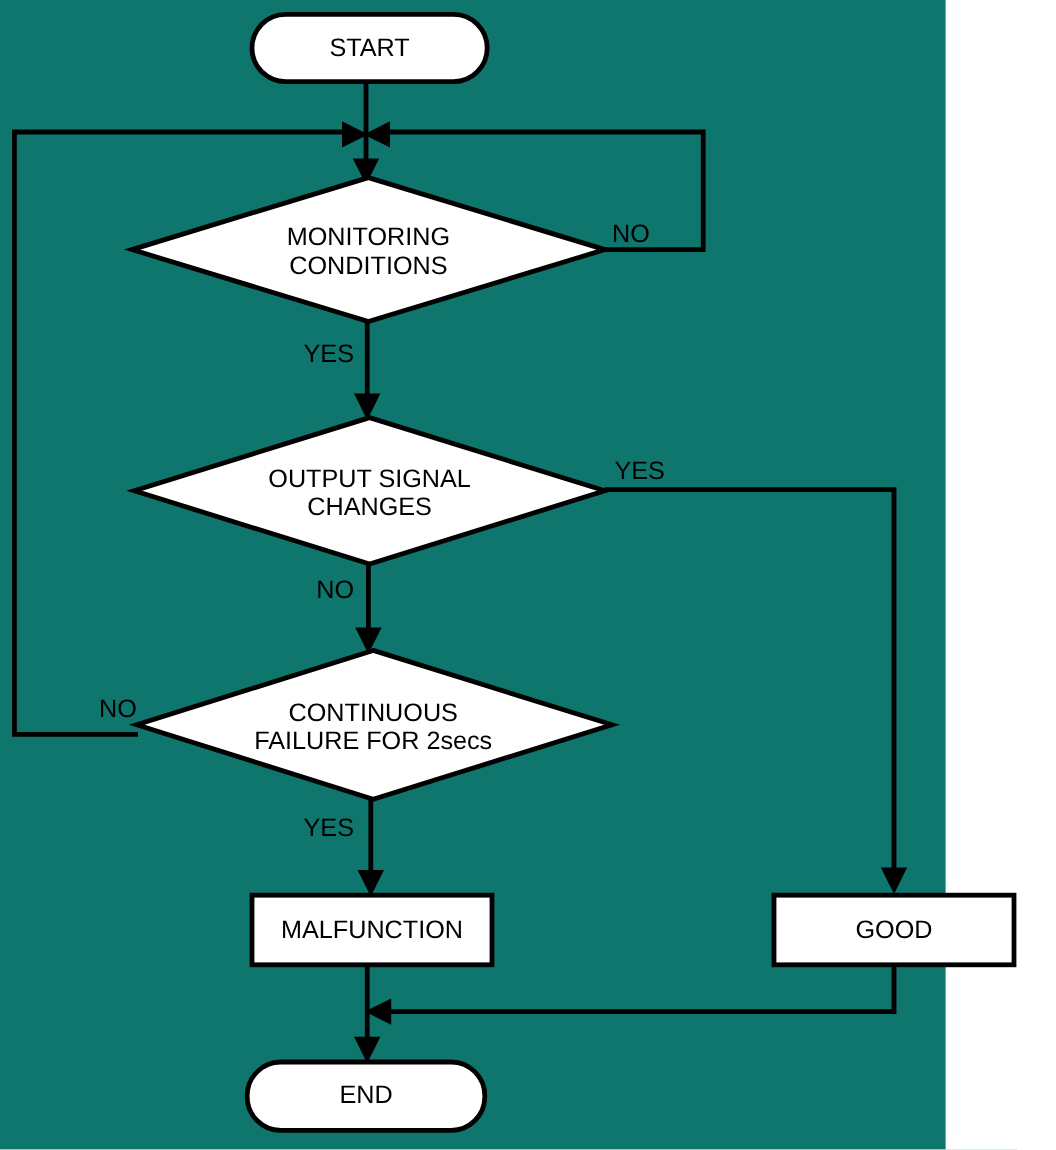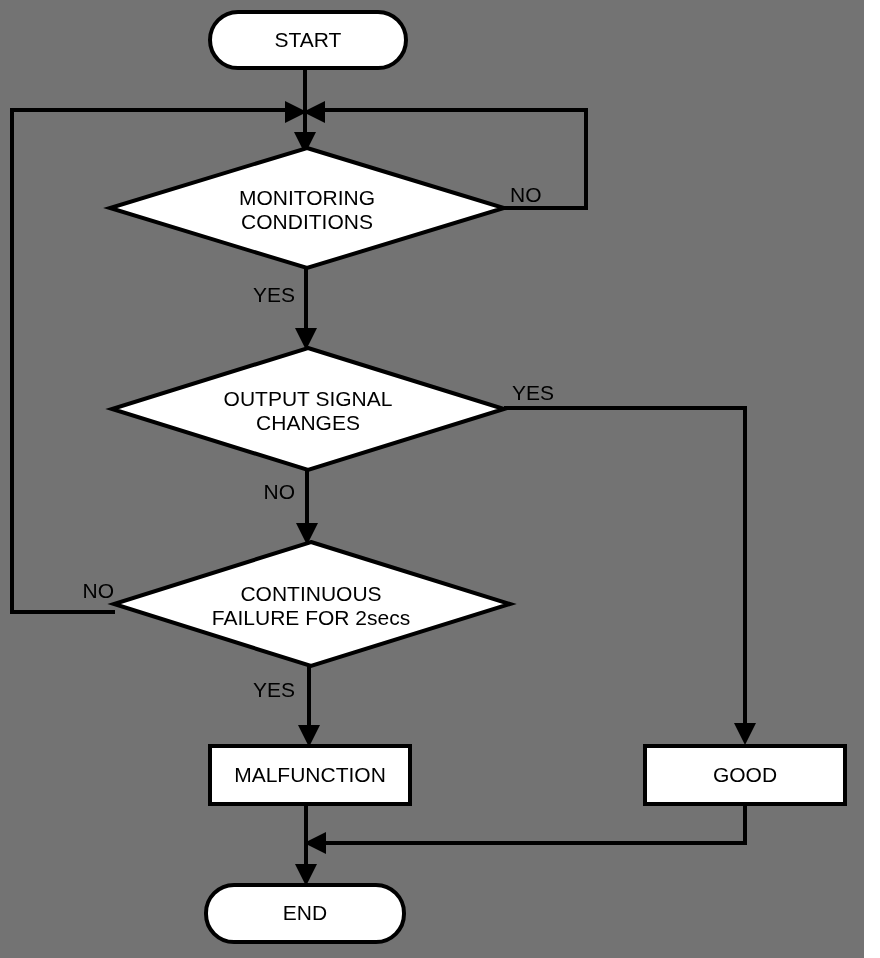--- a/index.html
+++ b/index.html
@@ -16,9 +16,9 @@
   }
   #flowchart-root {
     position: relative;
-    width: 864px;
+    width: 788px;
     height: 958px;
-    background: #737373;
+    background: #0f766e;
   }
   svg.flow-canvas {
     display: block;

